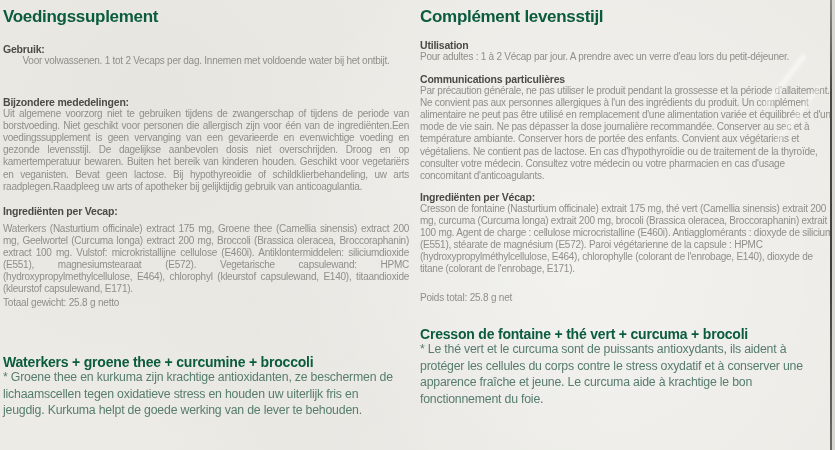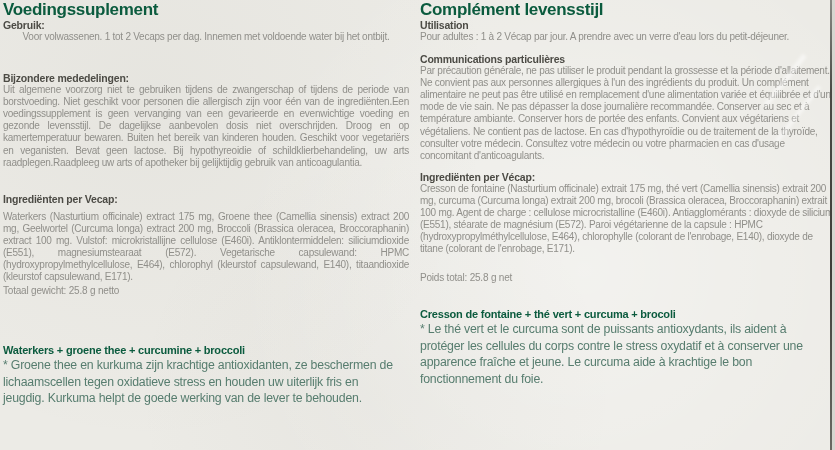--- a/index.html
+++ b/index.html
@@ -19,7 +19,7 @@
   .col-left{left:3px;width:406px;}
   .col-right{left:420px;width:414px;}
   h1.title{
-    margin:0;padding-top:0;
+    margin:0;padding-top:7px;
     font-size:17px;line-height:19px;
     font-weight:bold;letter-spacing:-0.3px;
   }

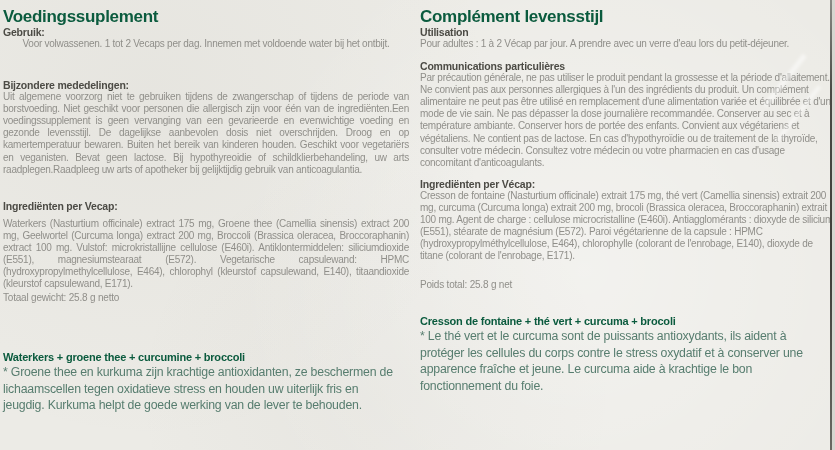--- a/index.html
+++ b/index.html
@@ -75,7 +75,7 @@
   <div class="col col-left">
     <h1 class="title green">Voedingssuplement</h1>
 
-    <div style="">
+    <div style="margin-top:17px;">
       <h3 class="sec-h">Gebruik:</h3>
       <p class="body jus" style="text-align:center;">Voor volwassenen. 1 tot 2 Vecaps per dag. Innemen met voldoende water bij het ontbijt.</p>
     </div>

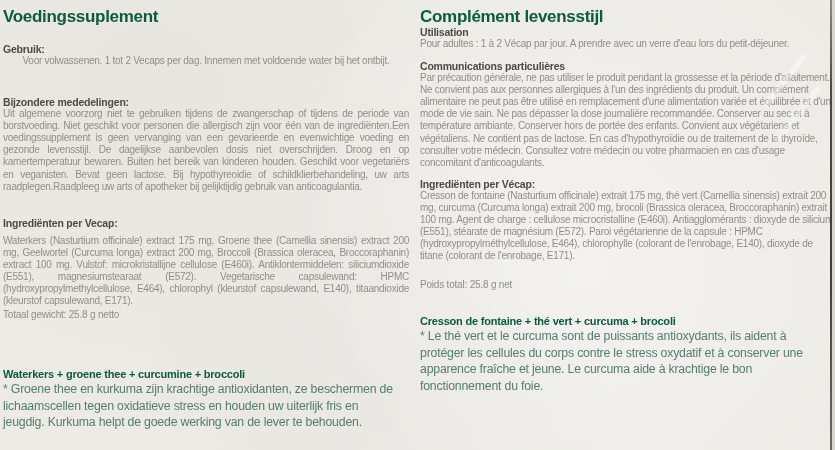--- a/index.html
+++ b/index.html
@@ -101,7 +101,7 @@
   <div class="col col-right">
     <h1 class="title green">Complément levensstijl</h1>
 
-    <div style="">
+    <div style="margin-top:13px;">
       <h3 class="sec-h">Utilisation</h3>
       <p class="body">Pour adultes : 1 à 2 Vécap par jour. A prendre avec un verre d'eau lors du petit-déjeuner.</p>
     </div>

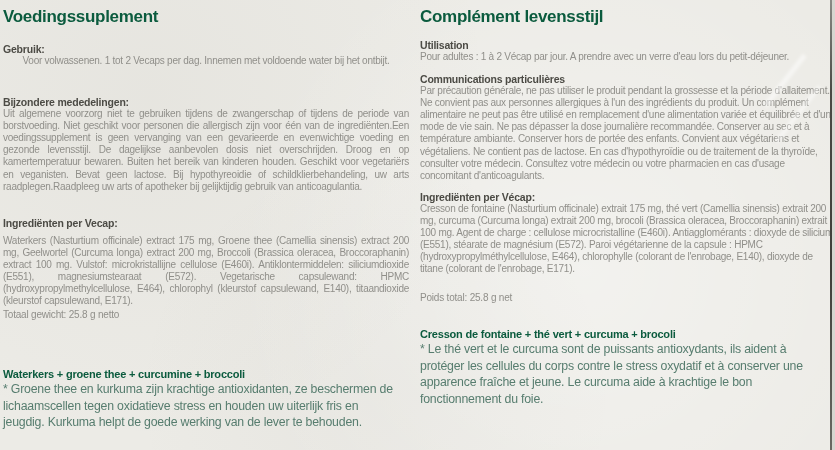--- a/index.html
+++ b/index.html
@@ -85,7 +85,7 @@
       <p class="body jus">Uit algemene voorzorg niet te gebruiken tijdens de zwangerschap of tijdens de periode van borstvoeding. Niet geschikt voor personen die allergisch zijn voor één van de ingrediënten.Een voedingssupplement is geen vervanging van een gevarieerde en evenwichtige voeding en gezonde levensstijl. De dagelijkse aanbevolen dosis niet overschrijden. Droog en op kamertemperatuur bewaren. Buiten het bereik van kinderen houden. Geschikt voor vegetariërs en veganisten. Bevat geen lactose. Bij hypothyreoidie of schildklierbehandeling, uw arts raadplegen.Raadpleeg uw arts of apotheker bij gelijktijdig gebruik van anticoagulantia.</p>
     </div>
 
-    <div style="margin-top:24px;">
+    <div style="margin-top:12px;">
       <h3 class="sec-h">Ingrediënten per Vecap:</h3>
       <p class="body jus" style="margin-top:6px;">Waterkers (Nasturtium officinale) extract 175 mg, Groene thee (Camellia sinensis) extract 200 mg, Geelwortel (Curcuma longa) extract 200 mg, Broccoli (Brassica oleracea, Broccoraphanin) extract 100 mg. Vulstof: microkristallijne cellulose (E460i). Antiklontermiddelen: siliciumdioxide (E551), magnesiumstearaat (E572). Vegetarische capsulewand: HPMC (hydroxypropylmethylcellulose, E464), chlorophyl (kleurstof capsulewand, E140), titaandioxide (kleurstof capsulewand, E171).</p>
     </div>

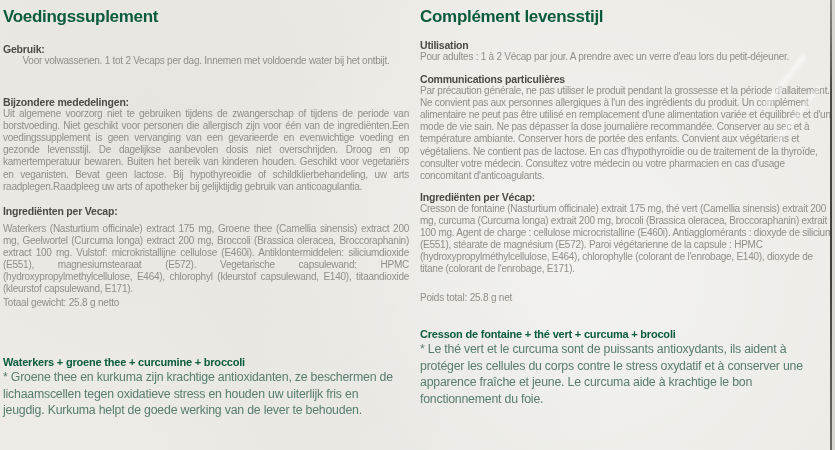--- a/index.html
+++ b/index.html
@@ -38,7 +38,7 @@
   .weight{margin:0;font-size:10px;line-height:12px;letter-spacing:-0.2px;color:#908f8a;}
   .claim-h{
     margin:0;
-    font-size:11px;line-height:14px;
+    font-size:14px;line-height:14px;
     font-weight:bold;letter-spacing:-0.2px;
   }
   .claim-b{

